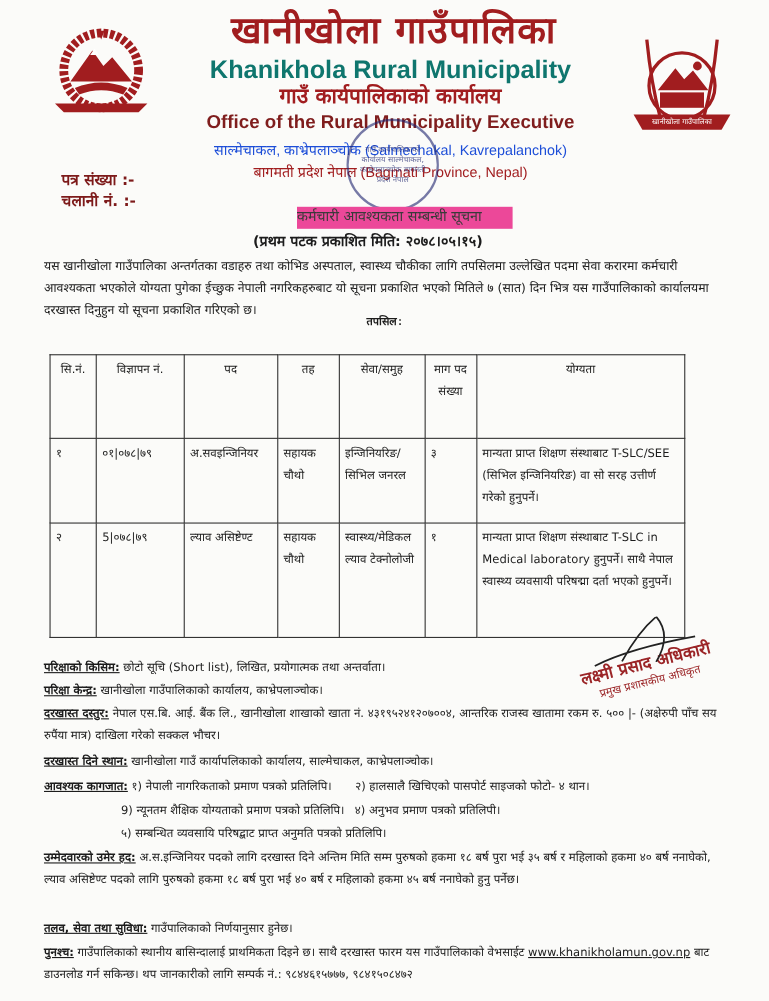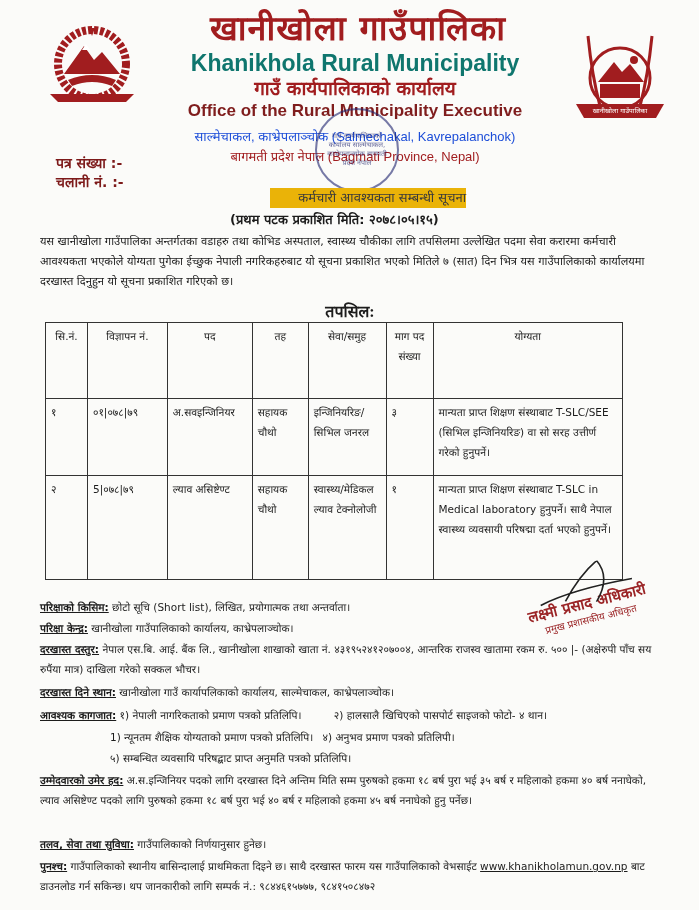--- a/index.html
+++ b/index.html
@@ -13,7 +13,7 @@
   .addr1 { left:170px; top:127px; width:370px; text-align:center; font-family:"Liberation Sans",sans-serif; font-size:13px; color:#1d4ed8; }
   .addr2 { left:170px; top:147px; width:370px; text-align:center; font-family:"Liberation Sans",sans-serif; font-size:13px; color:#a11d1f; }
   .meta { left:56px; font-family:"DejaVu Sans",sans-serif; font-size:14px; font-weight:bold; color:#7d1a1a; }
-  .notice-title { left:270px; top:188px; width:196px; height:20px; background:#eab308; color:#3a3a3a; font-family:"DejaVu Sans",sans-serif; font-size:13px; line-height:20px; text-align:right; }
+  .notice-title { left:270px; top:188px; width:196px; height:20px; background:#ec4899; color:#3a3a3a; font-family:"DejaVu Sans",sans-serif; font-size:13px; line-height:20px; text-align:left; }
   .pub-date { left:230px; top:210px; width:270px; text-align:left; font-size:13px; font-weight:bold; font-family:"DejaVu Sans",sans-serif; }
   .intro { left:40px; top:232px; width:615px; font-size:11.2px; line-height:20px; font-family:"DejaVu Sans",sans-serif; }
   .tapsil { left:300px; top:300px; width:100px; text-align:center; font-size:16px; font-weight:bold; font-family:Liberation Serif, serif; }

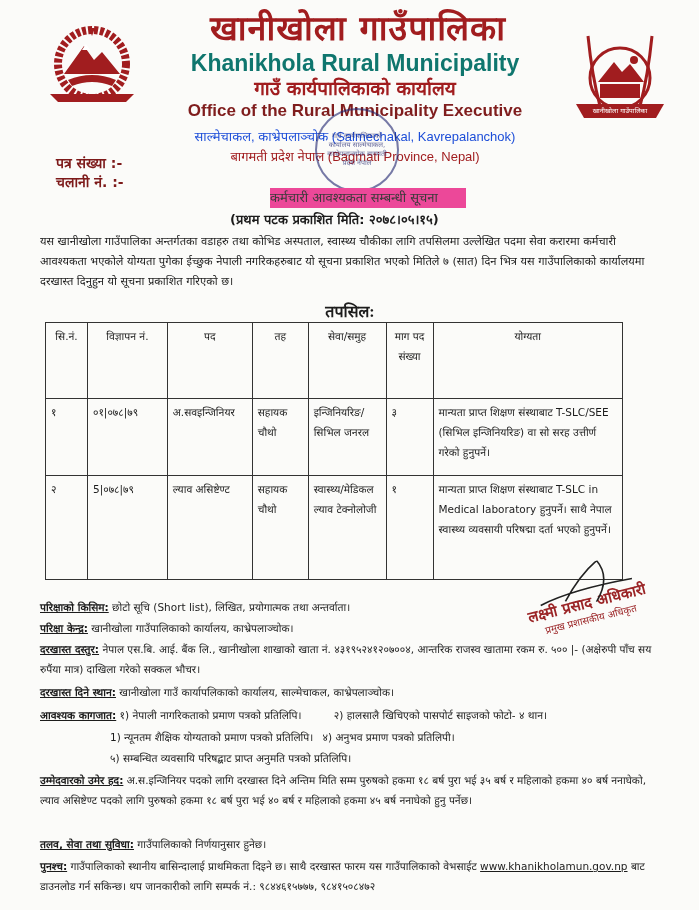--- a/index.html
+++ b/index.html
@@ -16,7 +16,7 @@
   .notice-title { left:270px; top:188px; width:196px; height:20px; background:#ec4899; color:#3a3a3a; font-family:"DejaVu Sans",sans-serif; font-size:13px; line-height:20px; text-align:left; }
   .pub-date { left:230px; top:210px; width:270px; text-align:left; font-size:13px; font-weight:bold; font-family:"DejaVu Sans",sans-serif; }
   .intro { left:40px; top:232px; width:615px; font-size:11.2px; line-height:20px; font-family:"DejaVu Sans",sans-serif; }
-  .tapsil { left:300px; top:300px; width:100px; text-align:center; font-size:16px; font-weight:bold; font-family:Liberation Serif, serif; }
+  .tapsil { left:300px; top:284px; width:100px; text-align:center; font-size:10px; font-weight:bold; font-family:Liberation Mono, monospace; }
   table.vac { position:absolute; left:45px; top:322px; width:578px; border-collapse:collapse; font-family:"DejaVu Sans",sans-serif; font-size:10.5px; }
   table.vac th, table.vac td { border:1px solid #333; vertical-align:top; padding:3px 5px; line-height:20px; }
   table.vac th { font-weight:normal; text-align:center; height:69px; }

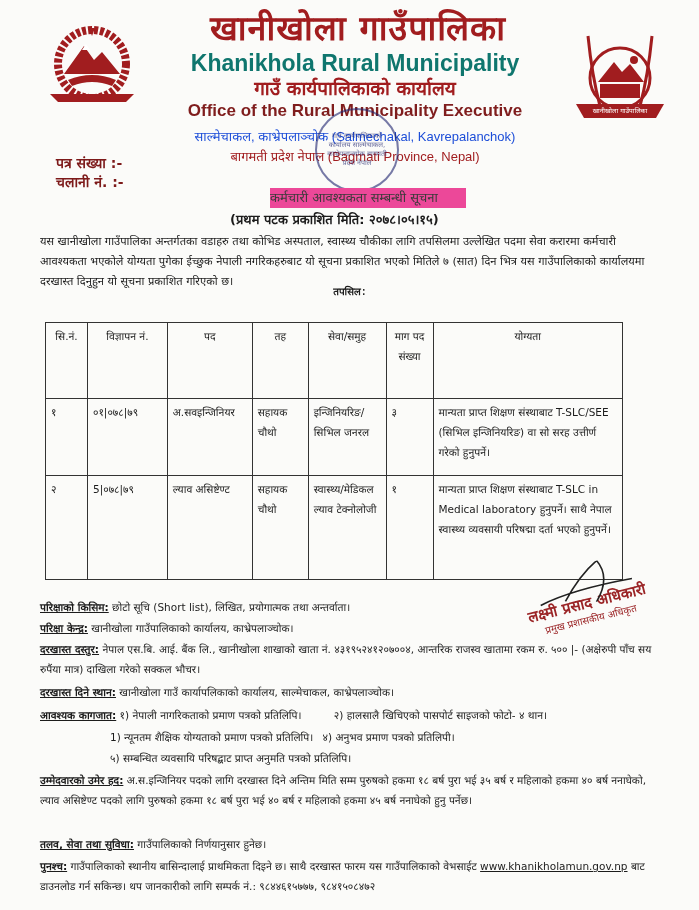--- a/index.html
+++ b/index.html
@@ -146,7 +146,7 @@
 <div class="section" style="top:705px;">
   <span class="lbl">आवश्यक कागजात:</span>
   <span>१) नेपाली नागरिकताको प्रमाण पत्रको प्रतिलिपि।</span>
-  <span style="margin-left:29px;">२) हालसालै खिचिएको पासपोर्ट साइजको फोटो- ४ थान।</span>
+  <span style="margin-left:18px;">२) हालसालै खिचिएको पासपोर्ट साइजको फोटो- ४ थान।</span>
 </div>
 <div class="section" style="top:727px;left:110px;width:560px;">
   <span>1) न्यूनतम शैक्षिक योग्यताको प्रमाण पत्रको प्रतिलिपि।</span>

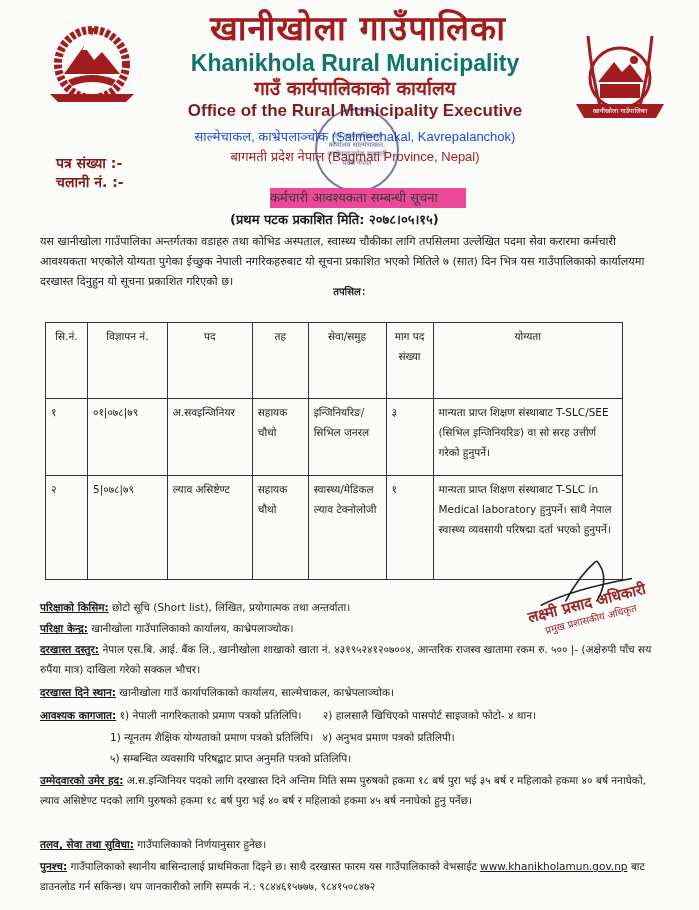--- a/index.html
+++ b/index.html
@@ -149,7 +149,7 @@
   <span style="margin-left:18px;">२) हालसालै खिचिएको पासपोर्ट साइजको फोटो- ४ थान।</span>
 </div>
 <div class="section" style="top:727px;left:110px;width:560px;">
-  <span>1) न्यूनतम शैक्षिक योग्यताको प्रमाण पत्रको प्रतिलिपि।</span>
+  <span>9) न्यूनतम शैक्षिक योग्यताको प्रमाण पत्रको प्रतिलिपि।</span>
   <span style="margin-left:6px;">४) अनुभव प्रमाण पत्रको प्रतिलिपी।</span>
 </div>
 <div class="section" style="top:748px;left:110px;width:560px;">

